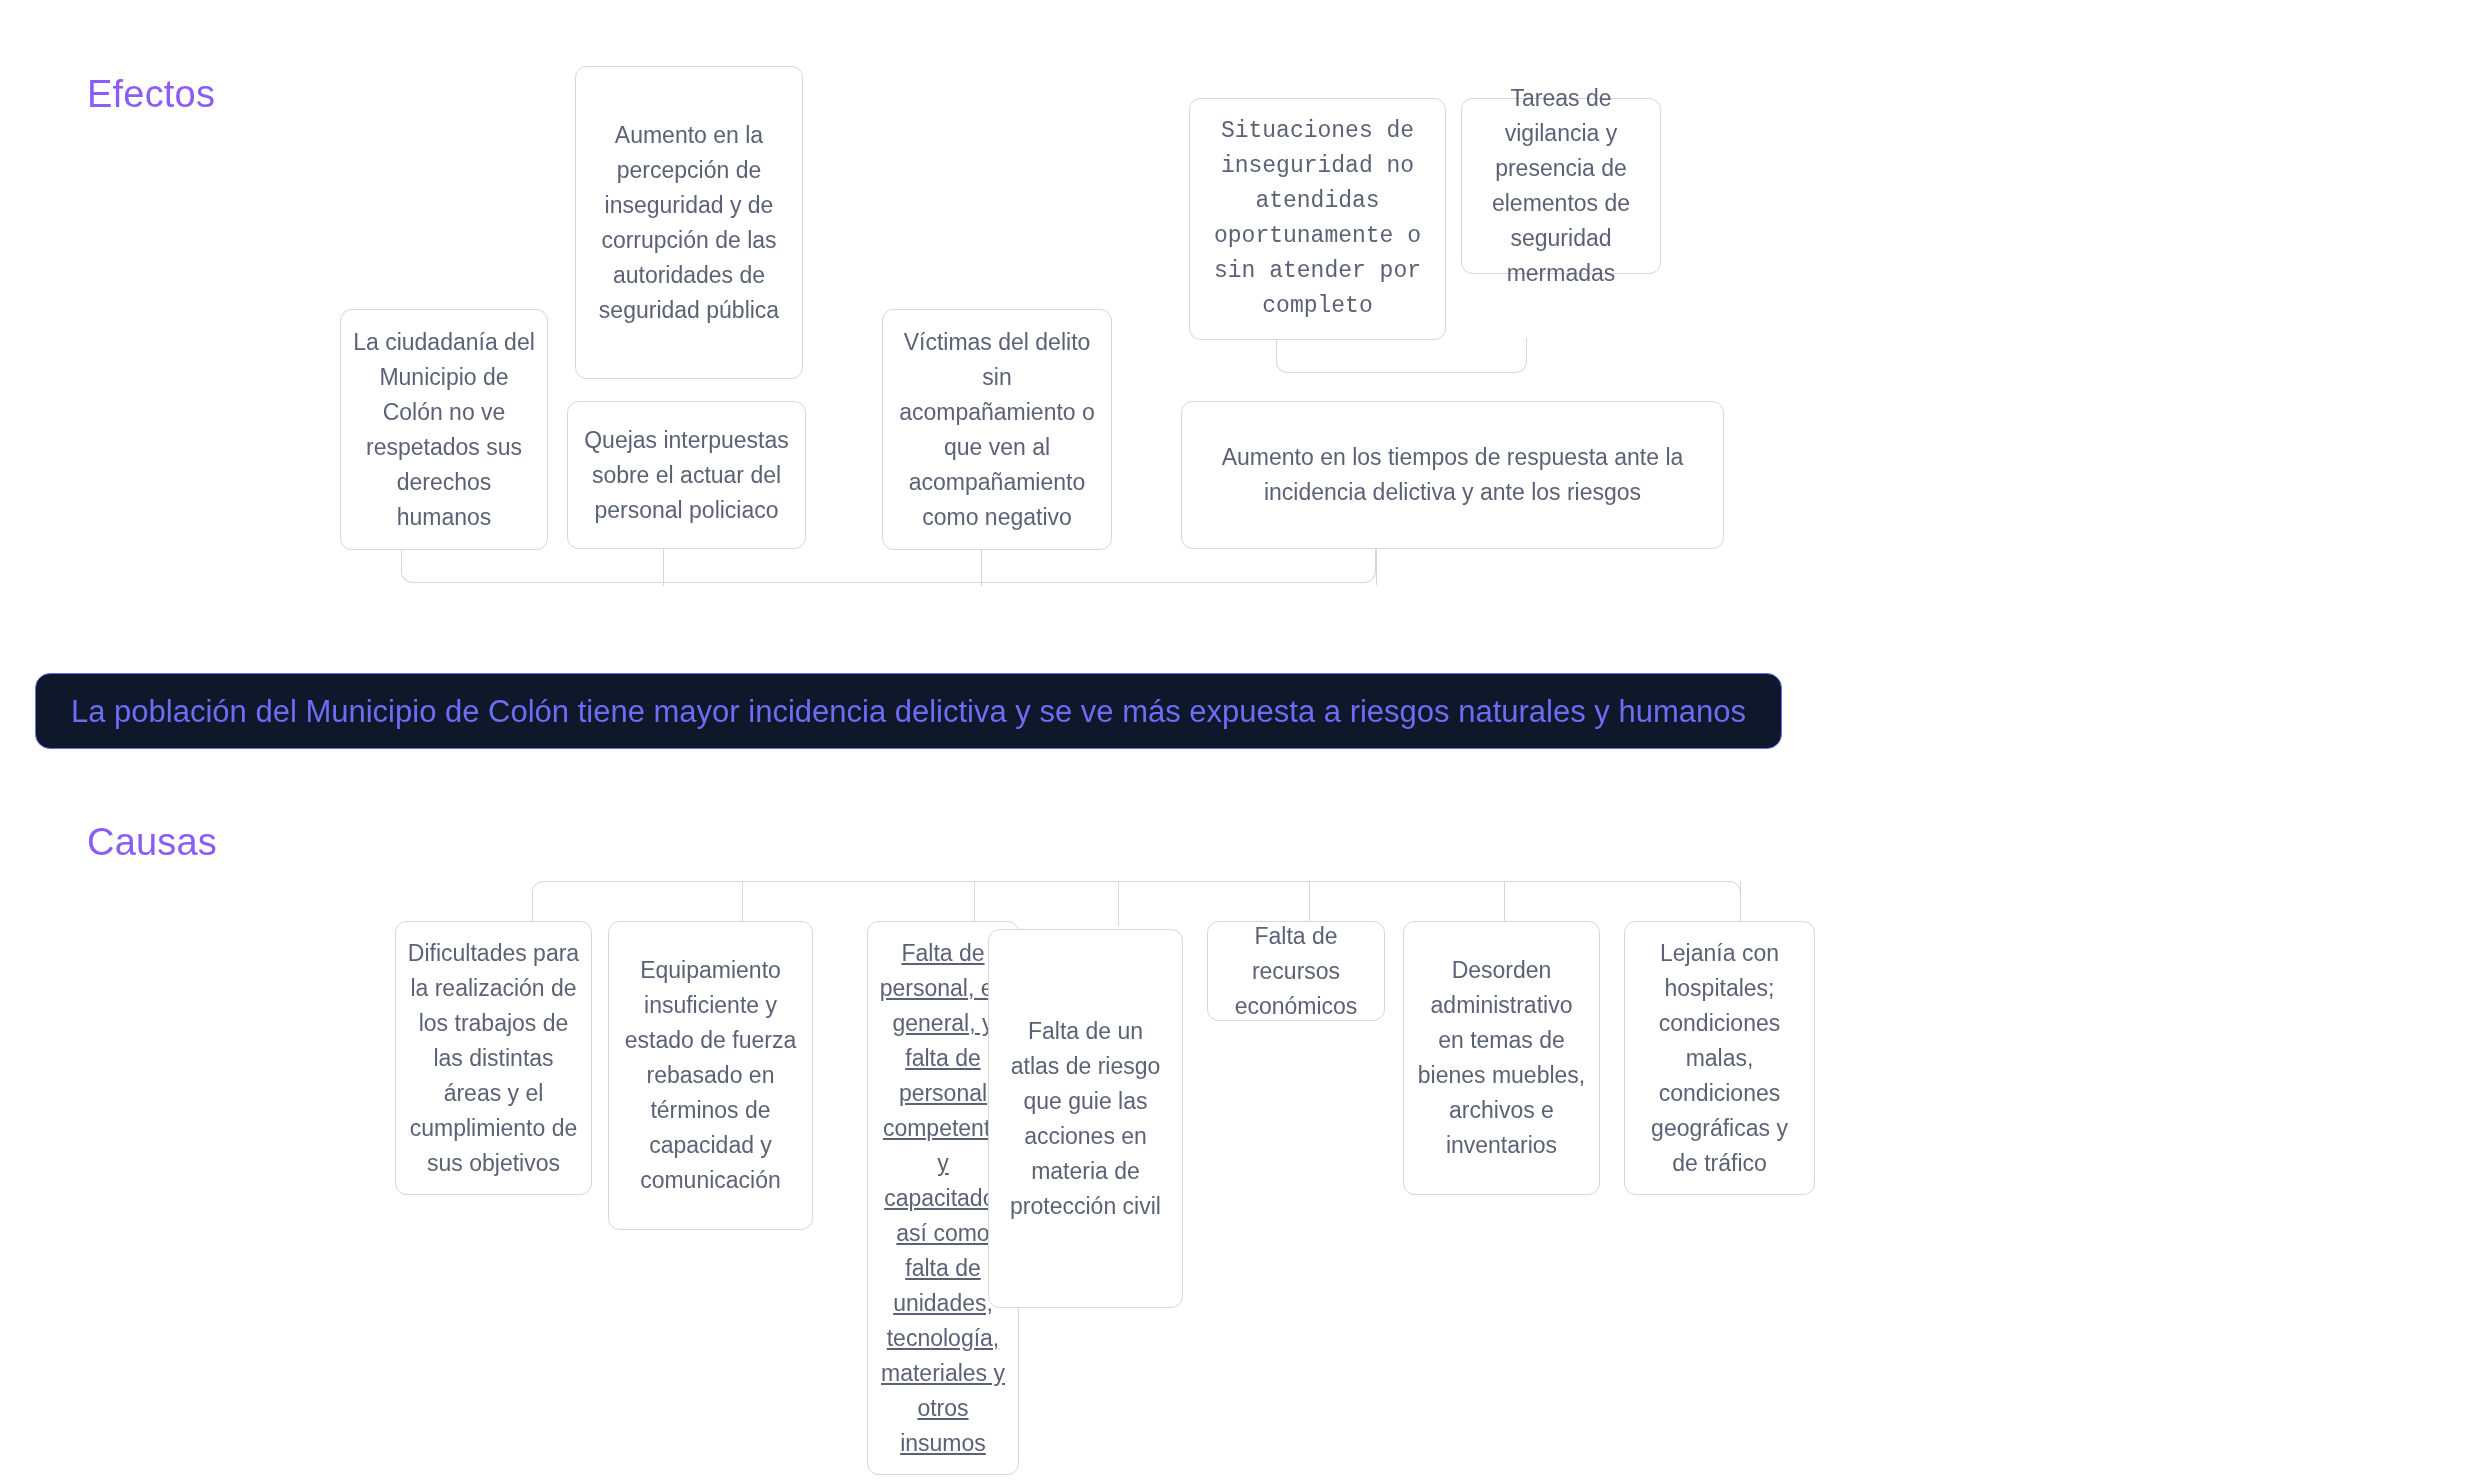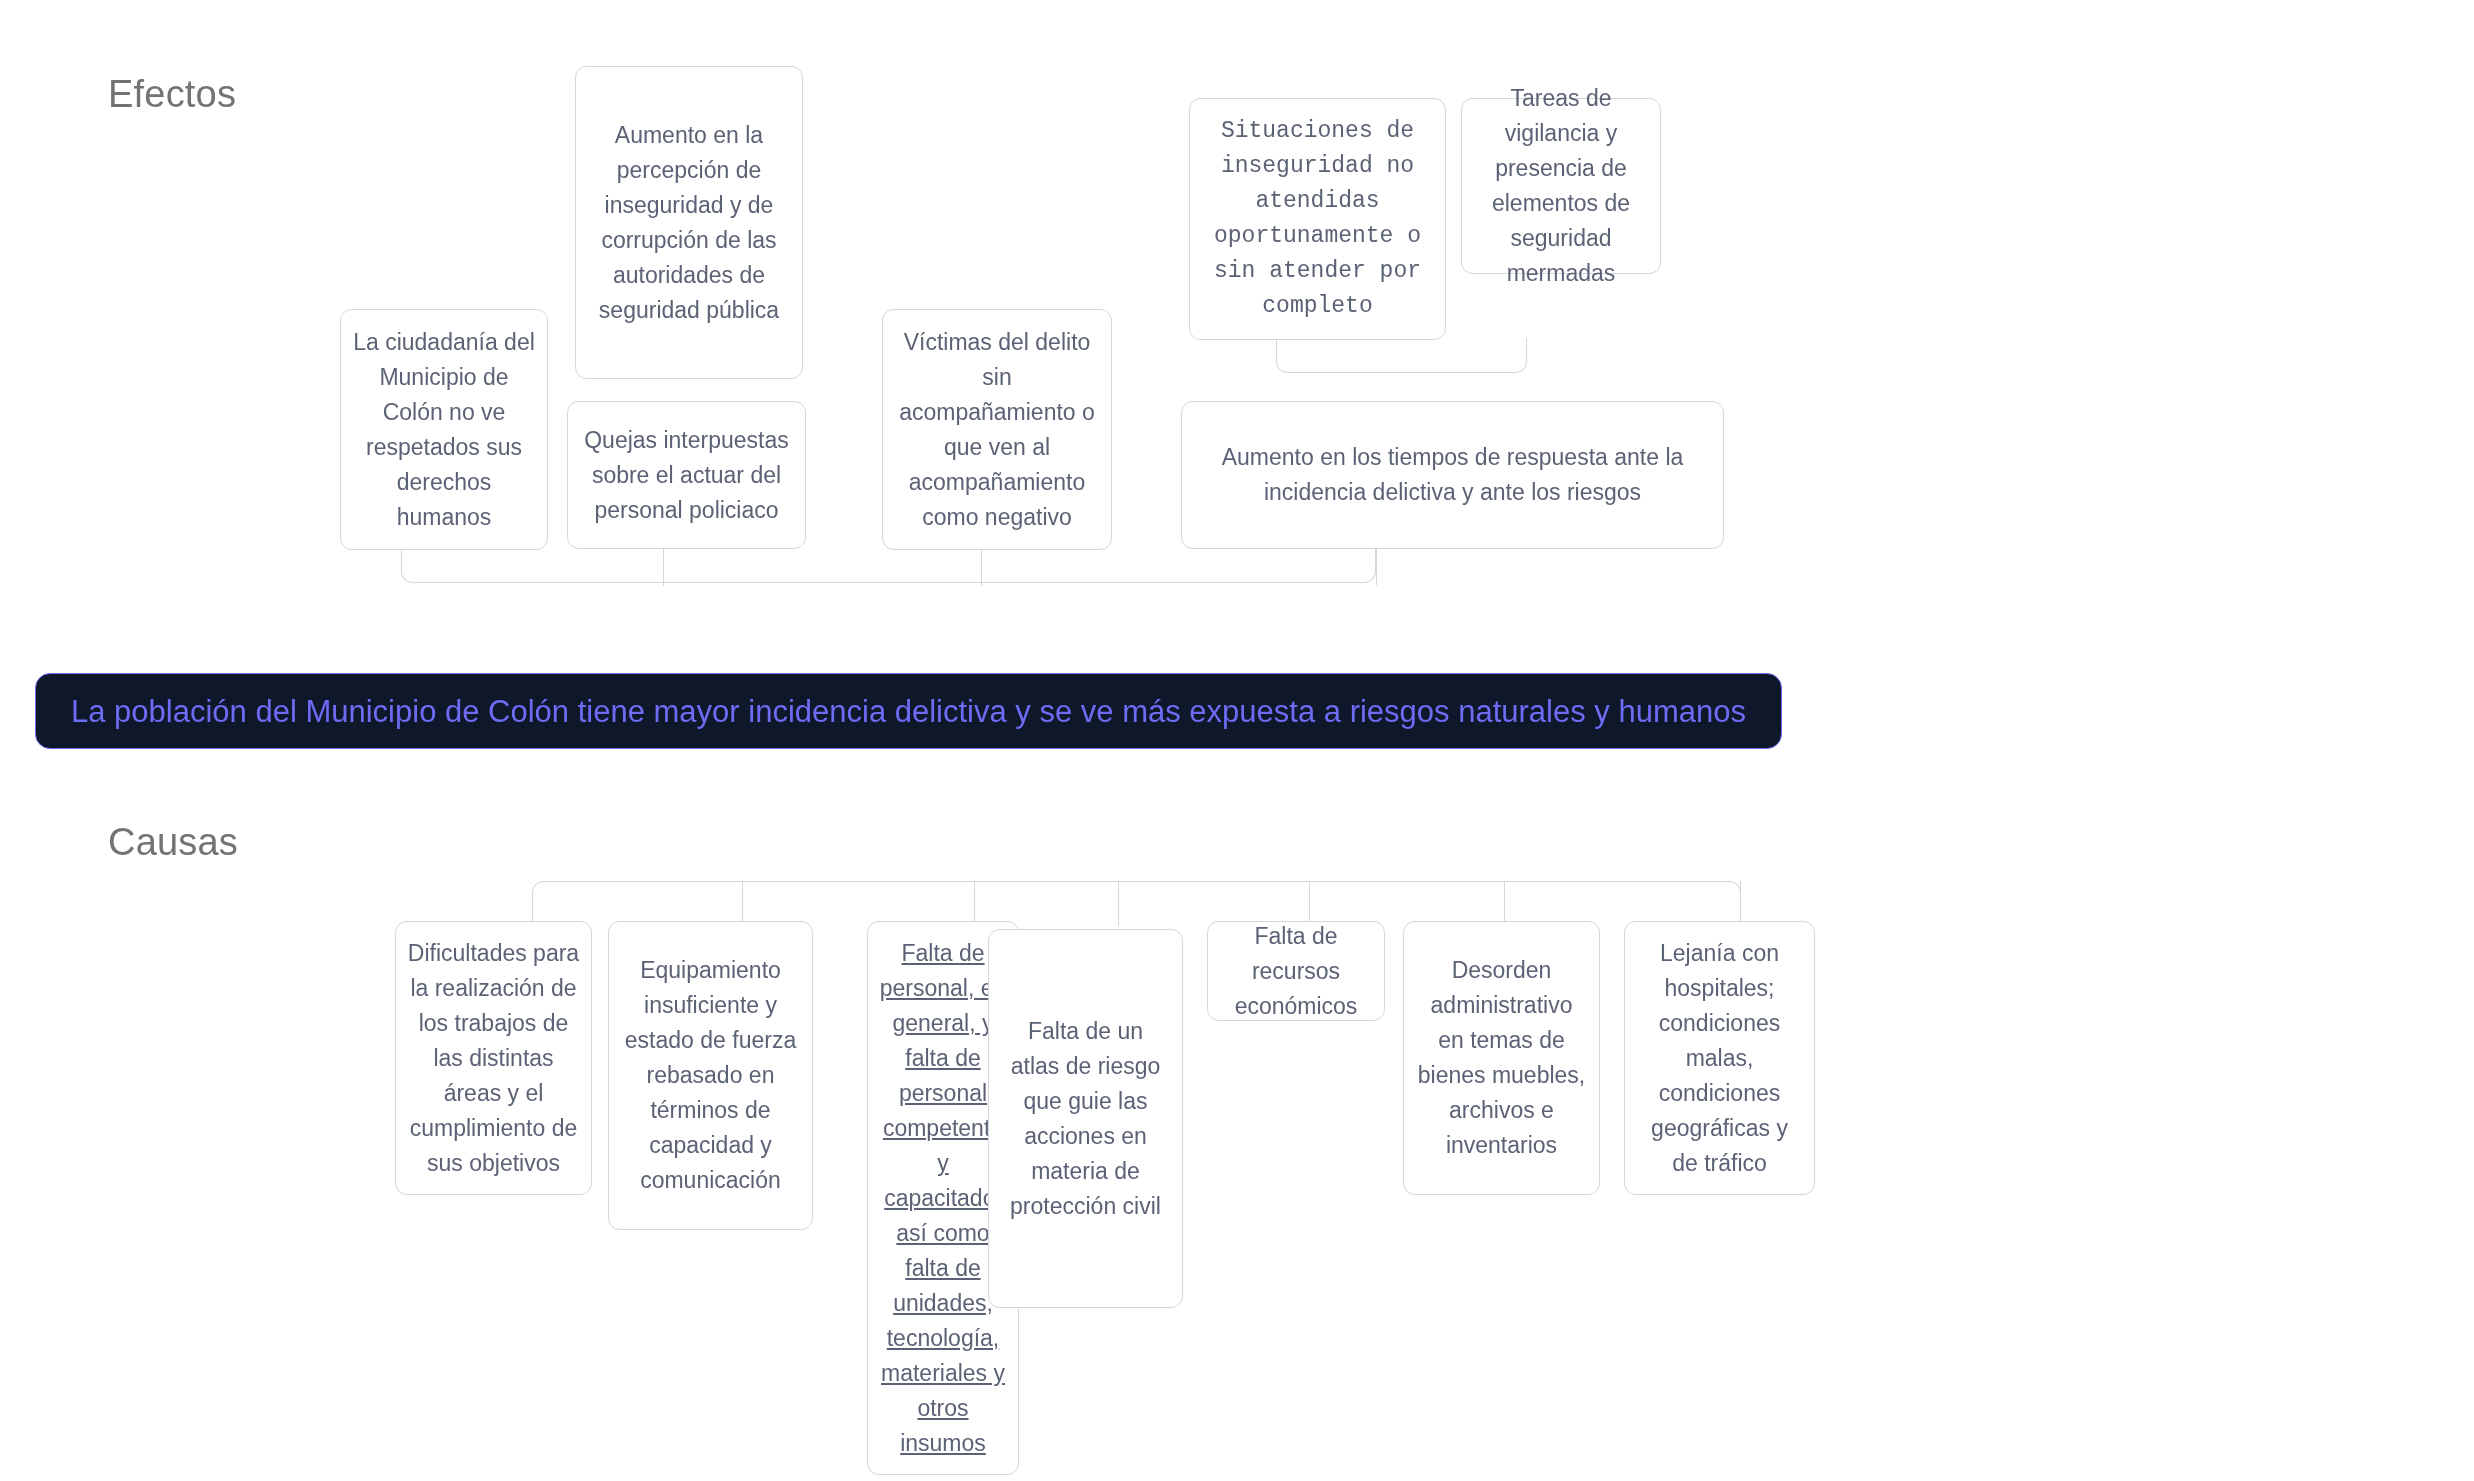--- a/index.html
+++ b/index.html
@@ -25,10 +25,9 @@
     position: absolute;
     font-size: 38px;
     font-weight: 400;
-    color: #737373;
+    color: #8b5cf6;
     letter-spacing: 0.2px;
     white-space: nowrap;
-    margin-left: 21px;
   }
   .node {
     position: absolute;

